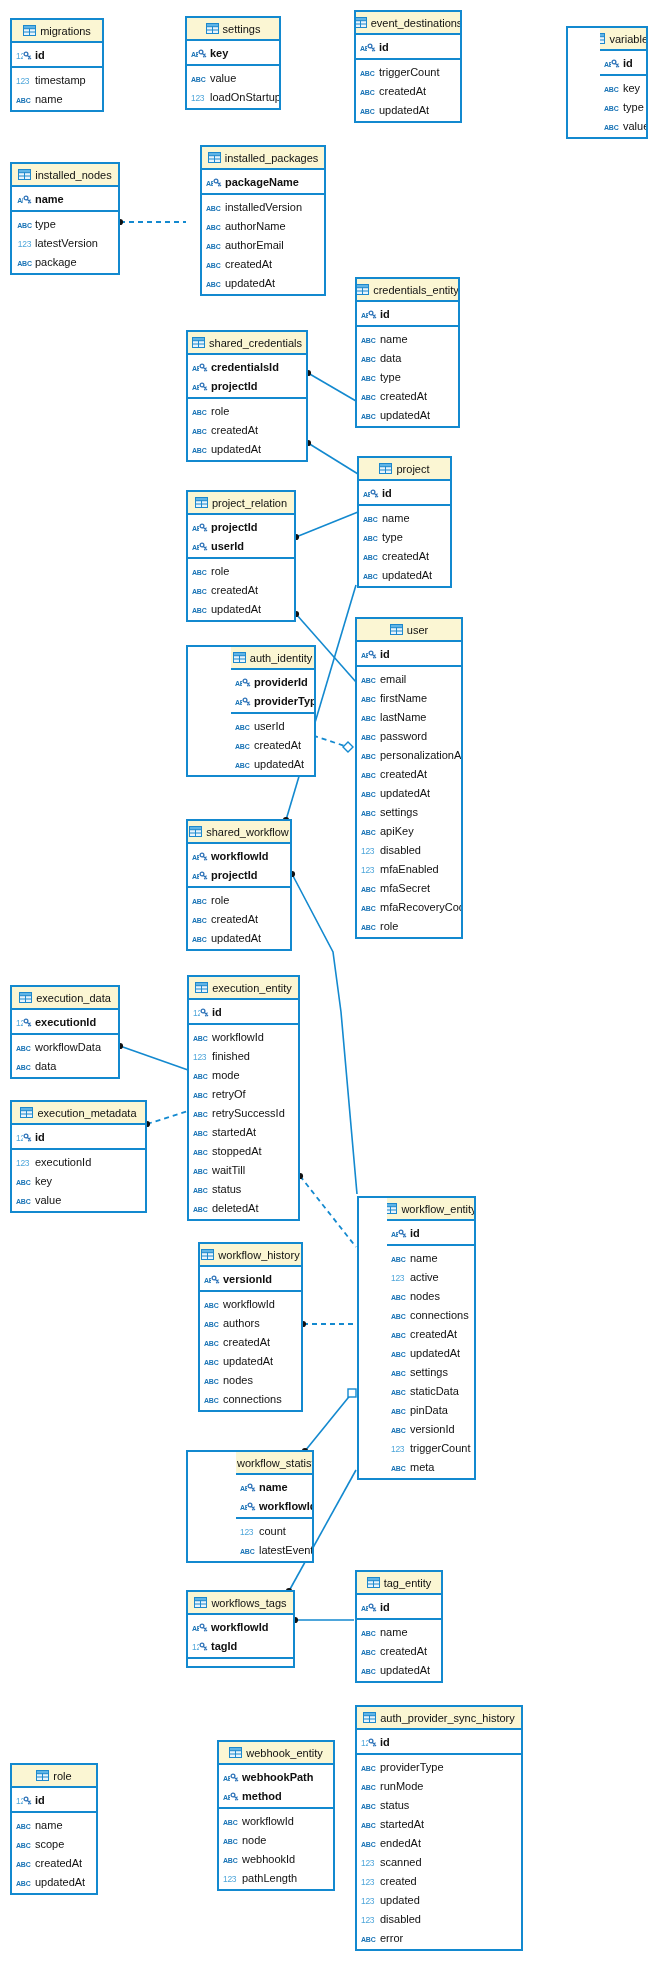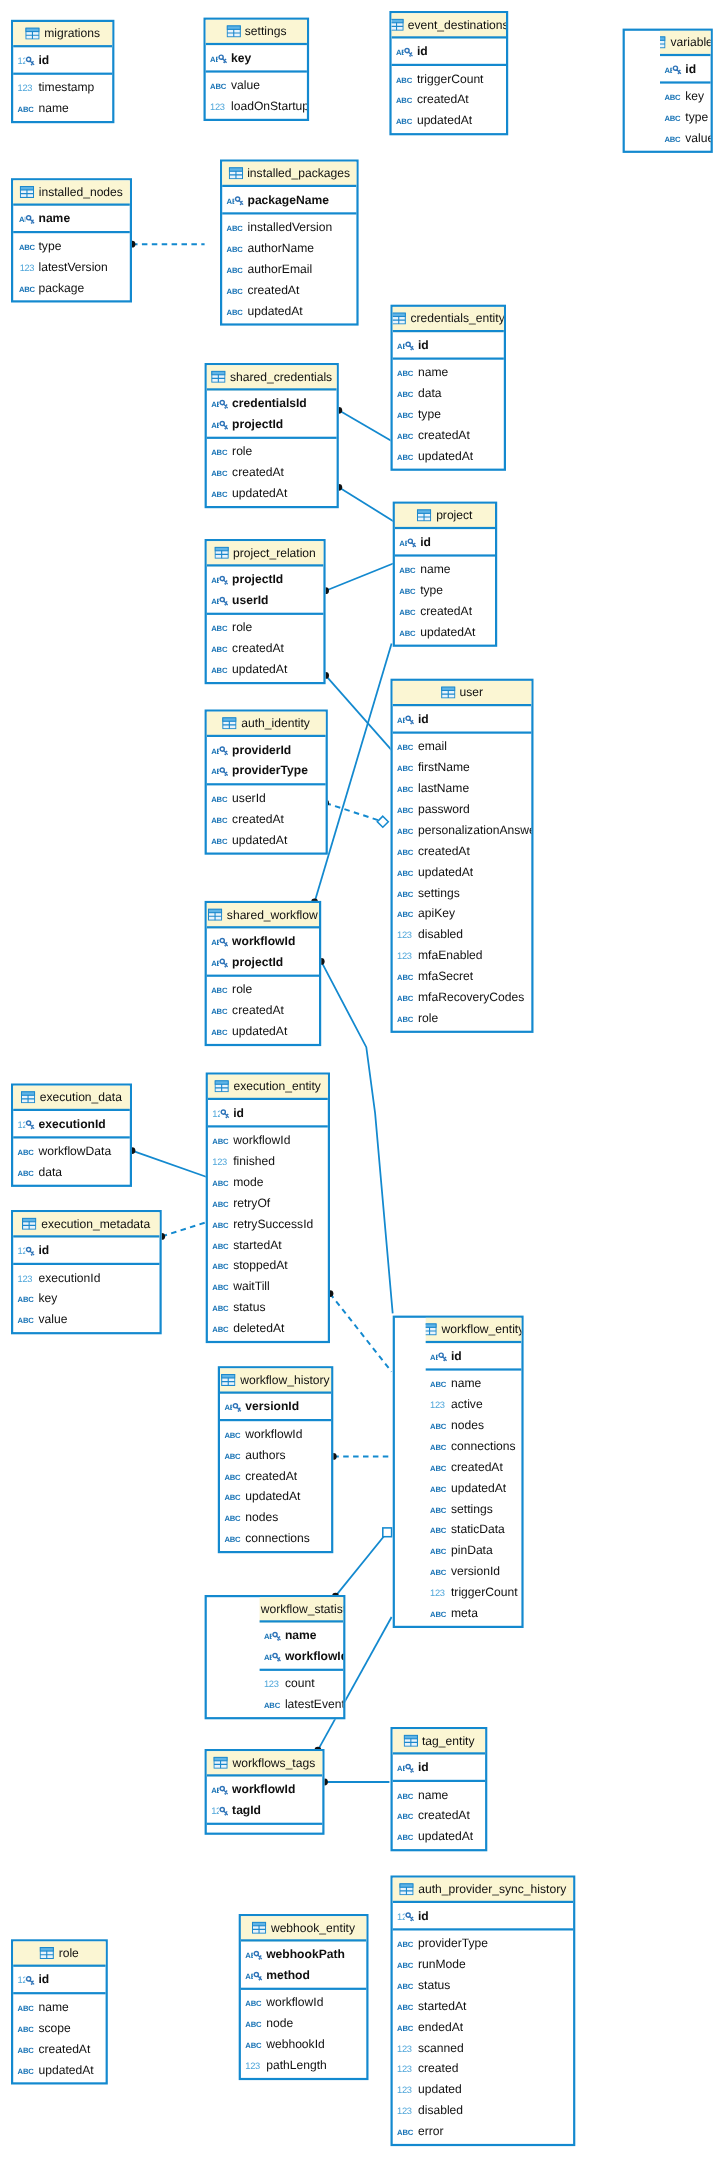--- a/index.html
+++ b/index.html
@@ -425,7 +425,7 @@
         </div>
       </div>
     </div>
-    <div class="tbl" style="left: 355px; top: 617px; width: 130px;">
+    <div class="tbl" style="left: 355px; top: 617px; width: 108px;">
       <div class="tbl-h">
         <span class="t-ico"><svg width="13" height="11" viewBox="0 0 13 11">
             <rect x="0.5" y="0.5" width="12" height="10" fill="#e8f4fc" stroke="#1d88cc"></rect>

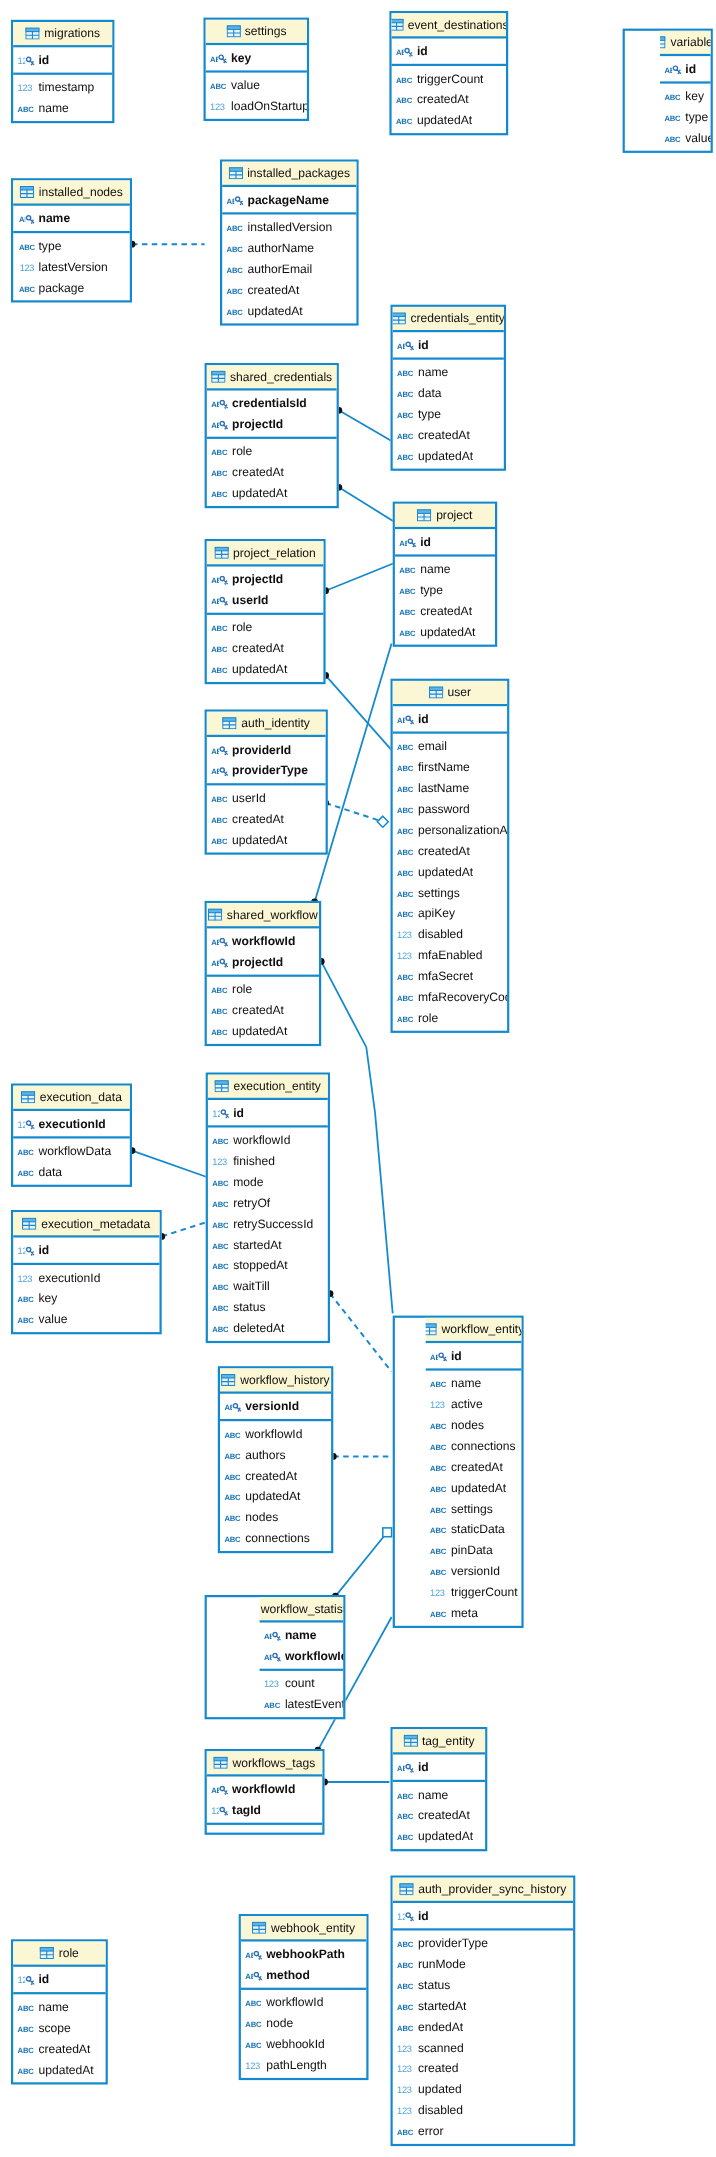--- a/index.html
+++ b/index.html
@@ -503,7 +503,7 @@
         </div>
       </div>
     </div>
-    <div class="tbl" style="left: 186px; top: 645px; width: 112px;">
+    <div class="tbl" style="left: 186px; top: 645px; width: 130px; padding-left: 43px;">
       <div class="tbl-h">
         <span class="t-ico"><svg width="13" height="11" viewBox="0 0 13 11">
             <rect x="0.5" y="0.5" width="12" height="10" fill="#e8f4fc" stroke="#1d88cc"></rect>

